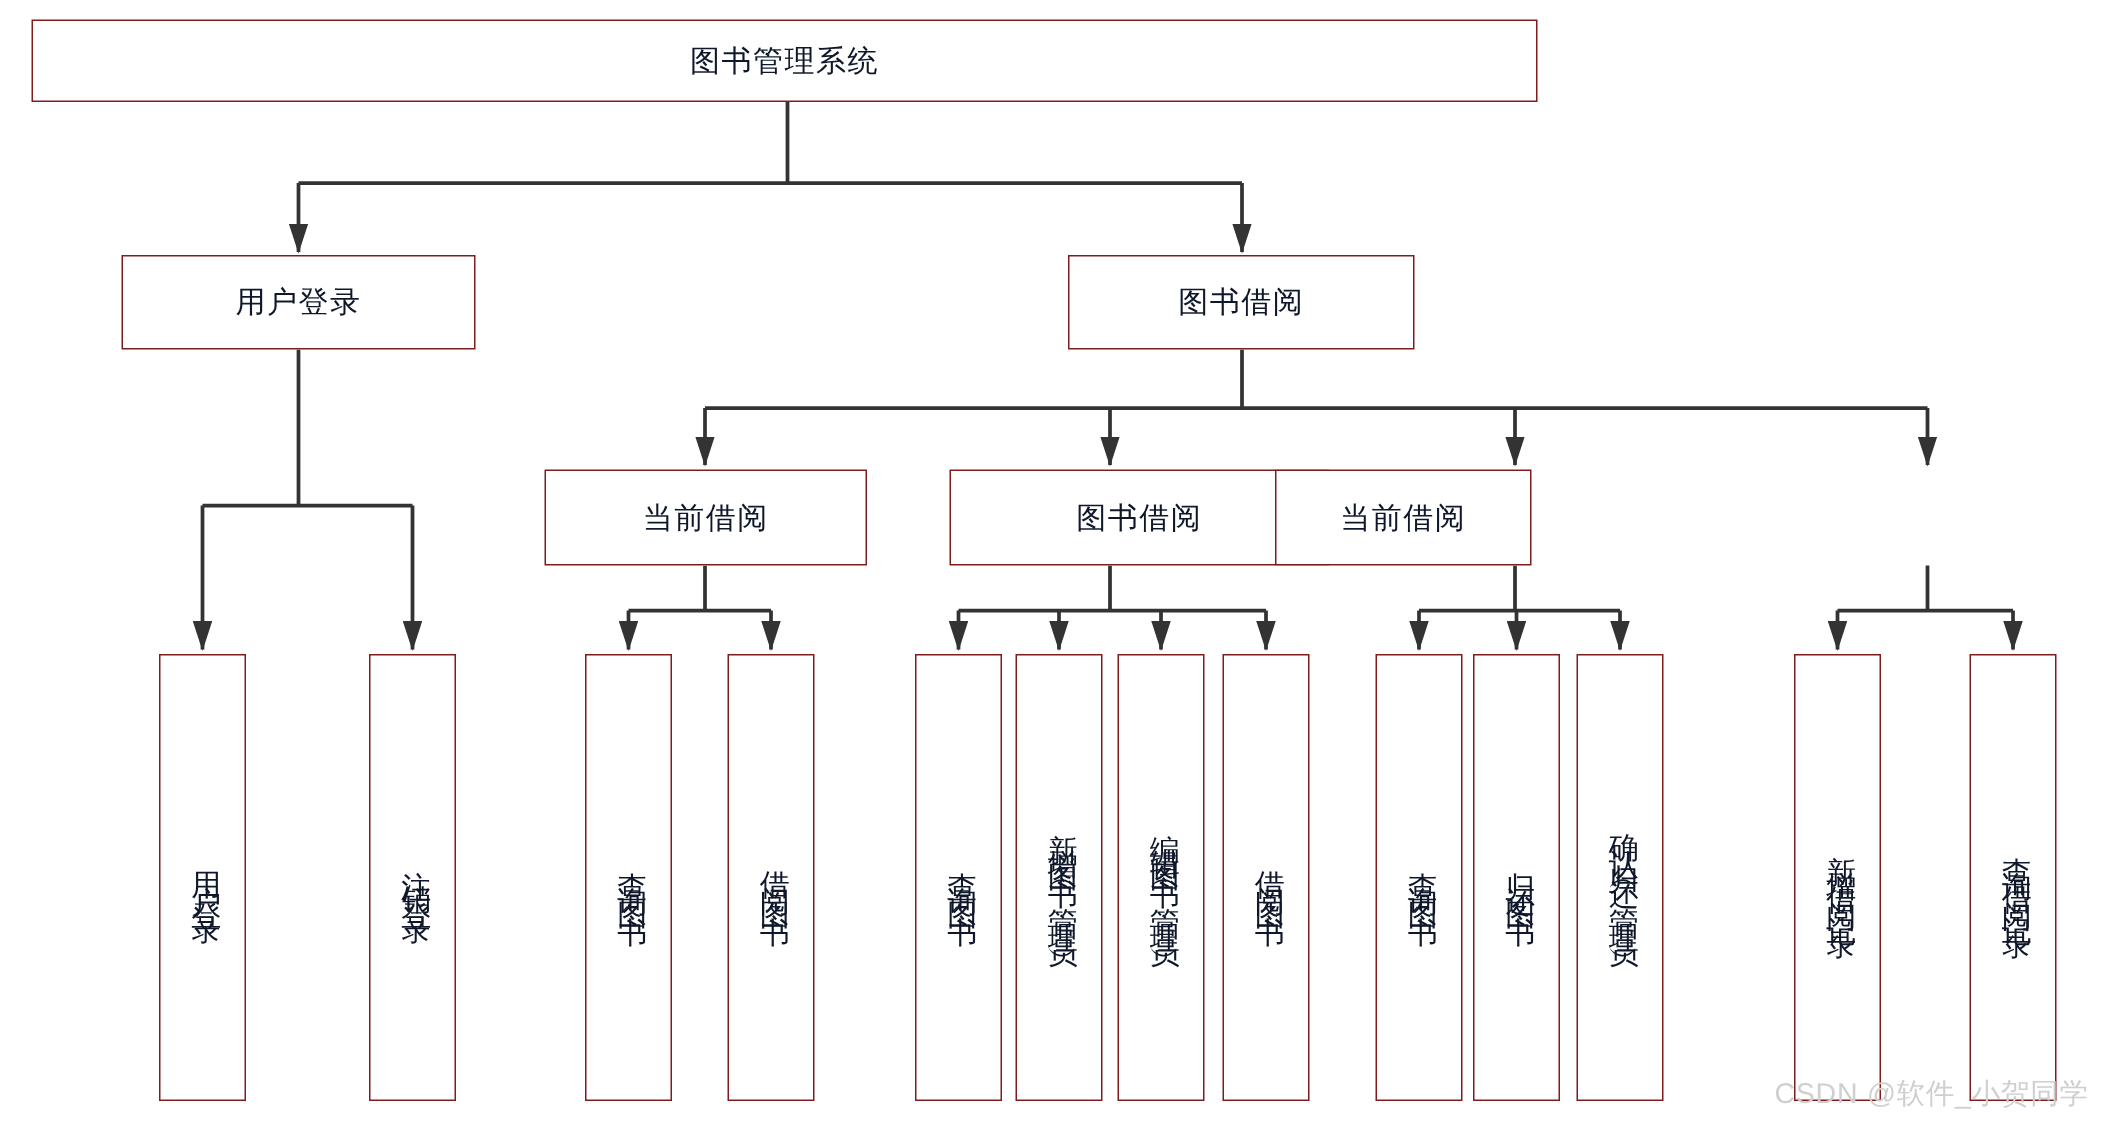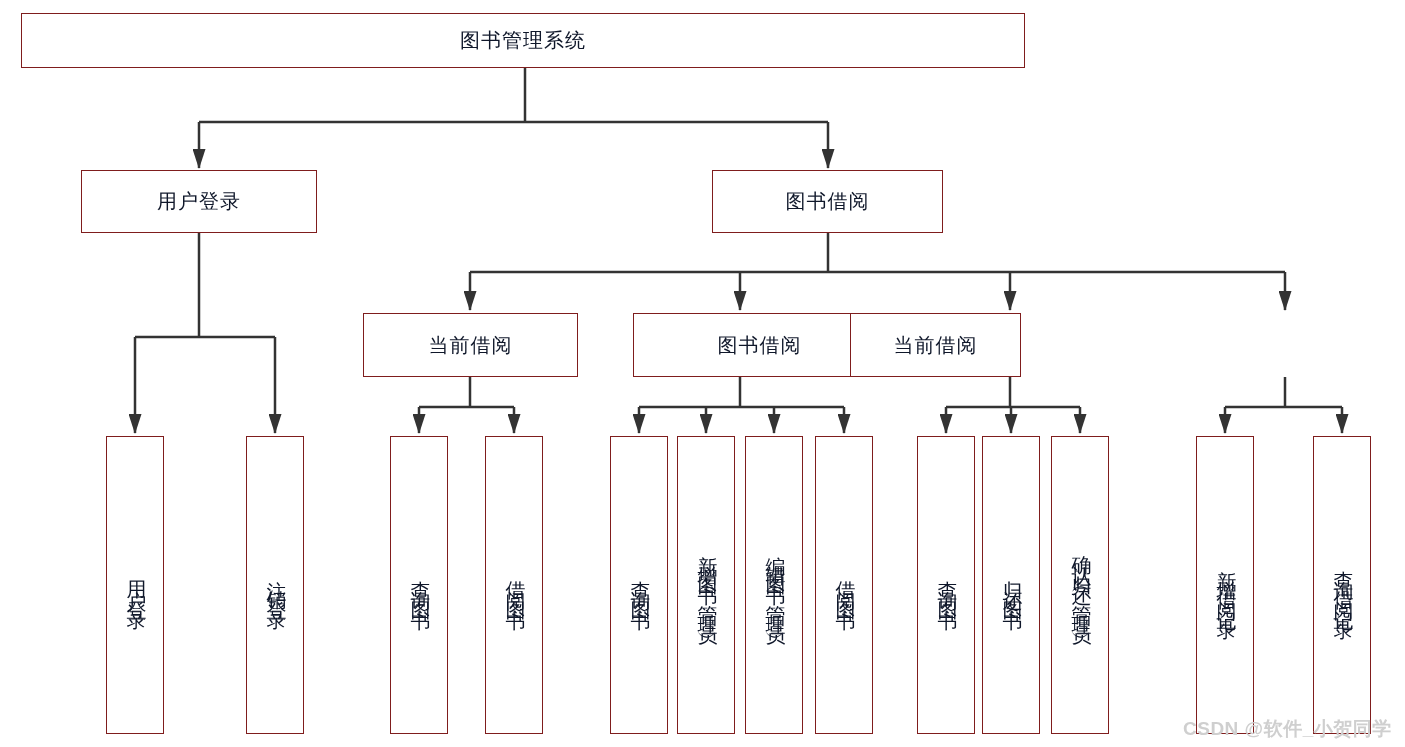--- a/index.html
+++ b/index.html
@@ -11,7 +11,7 @@
   .v .lbl{writing-mode:vertical-rl;text-orientation:mixed;font-size:20px;letter-spacing:10px;
           line-height:1;white-space:nowrap;}
   .watermark{position:absolute;left:1183px;top:716px;font-size:19px;letter-spacing:0.5px;
-             color:#cfcfcf;z-index:5;white-space:nowrap;font-weight:bold;}
+             color:#cfcfcf;z-index:5;white-space:nowrap;}
 </style>
 </head>
 <body>

